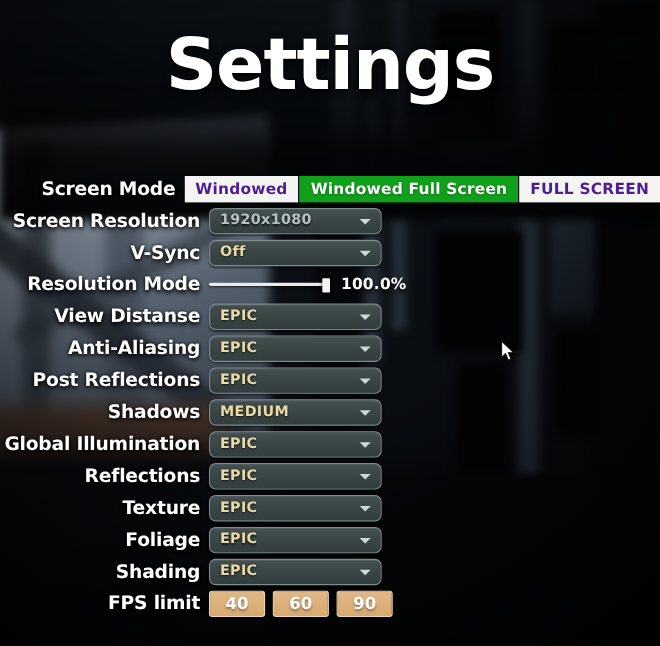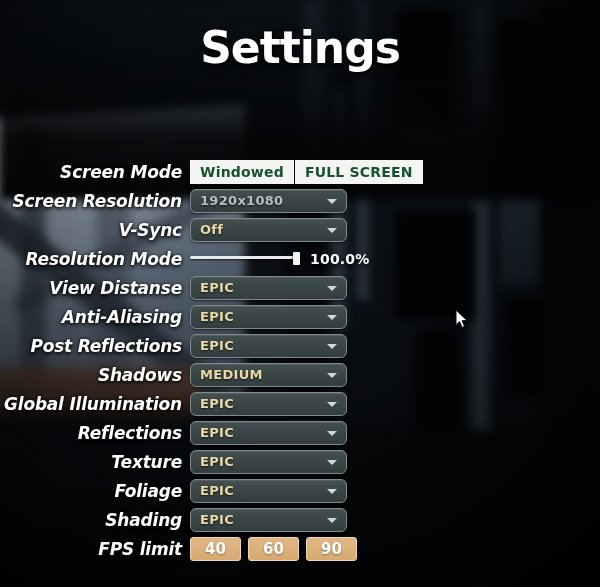--- a/index.html
+++ b/index.html
@@ -124,7 +124,7 @@
     width: 100%;
     text-align: center;
     font-family: "DejaVu Sans", "Liberation Sans", sans-serif;
-    font-size: 44px;
+    font-size: 65px;
     font-weight: 700;
     letter-spacing: -1px;
     color: #ffffff;

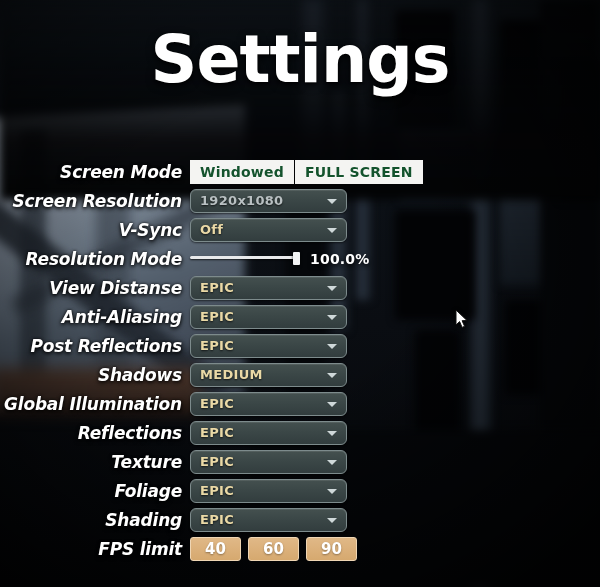--- a/index.html
+++ b/index.html
@@ -158,7 +158,6 @@
     white-space: nowrap;
     text-shadow: 0 2px 4px rgba(0,0,0,0.9), 0 0 3px rgba(0,0,0,0.8);
     user-select: none;
-    font-style: italic;
   }
 
   .row-control {

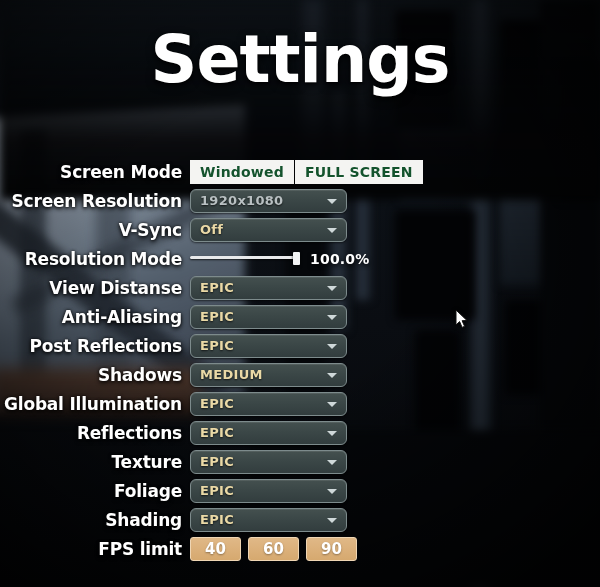--- a/index.html
+++ b/index.html
@@ -187,7 +187,7 @@
   }
   .seg-btn.off {
     background: #f4f4f2;
-    color: #14532d;
+    color: #4c1d95;
     text-shadow: 0 1px 0 rgba(255,255,255,0.6);
   }
   .seg-btn.on {

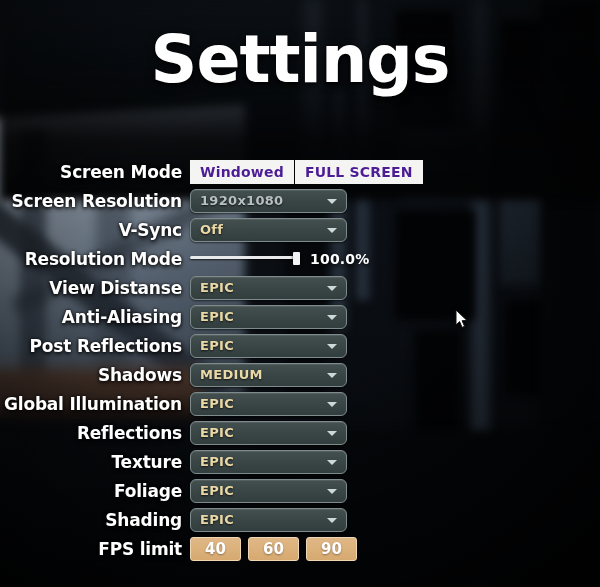--- a/index.html
+++ b/index.html
@@ -344,6 +344,7 @@
         <div class="row-control">
           <div class="segmented">
             <div class="seg-btn off">Windowed</div>
+            <div class="seg-btn on">Windowed Full Screen</div>
             <div class="seg-btn off">FULL SCREEN</div>
           </div>
         </div>

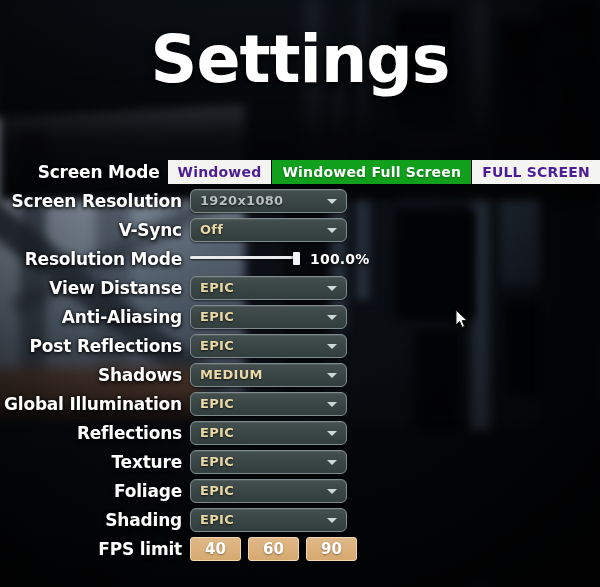--- a/index.html
+++ b/index.html
@@ -235,7 +235,7 @@
   
   .slider-wrap {
     display: flex;
-    align-items: flex-start;
+    align-items: center;
   }
   .slider {
     position: relative;

